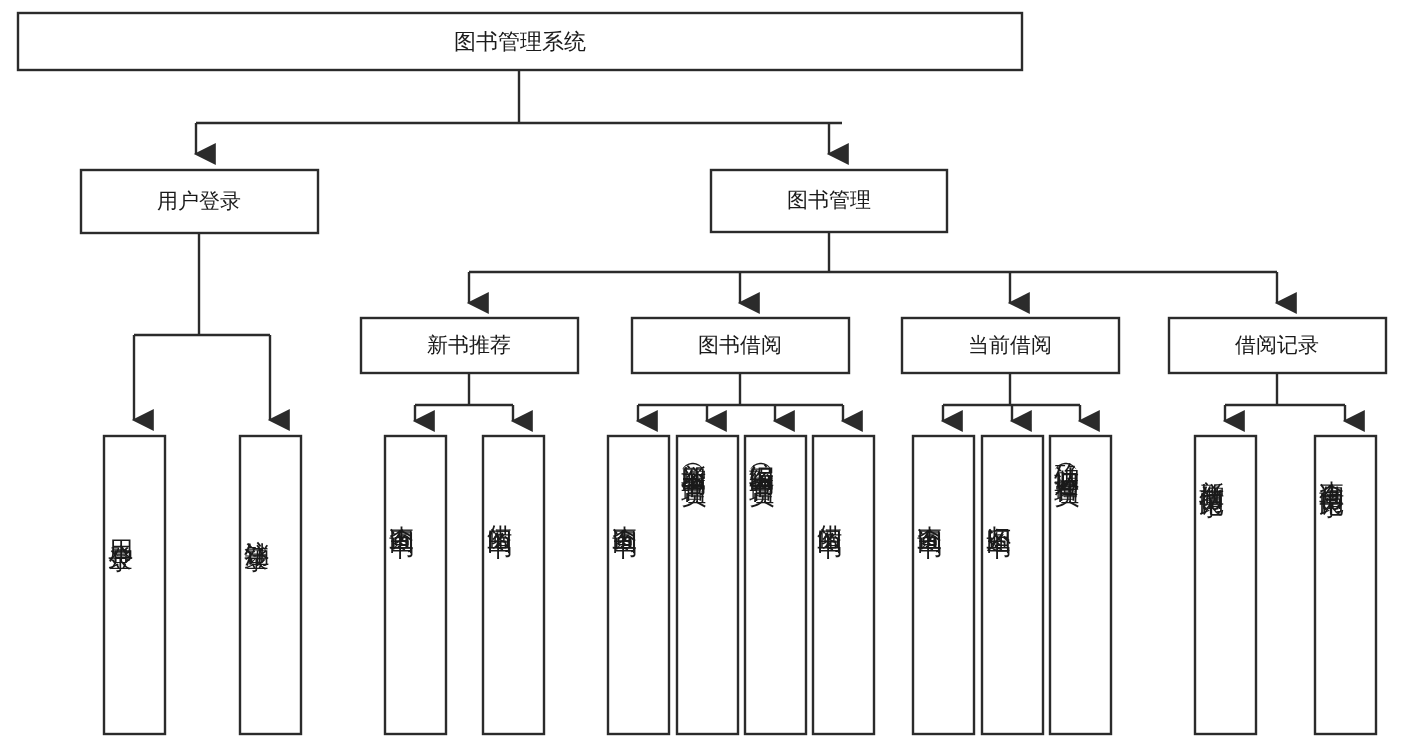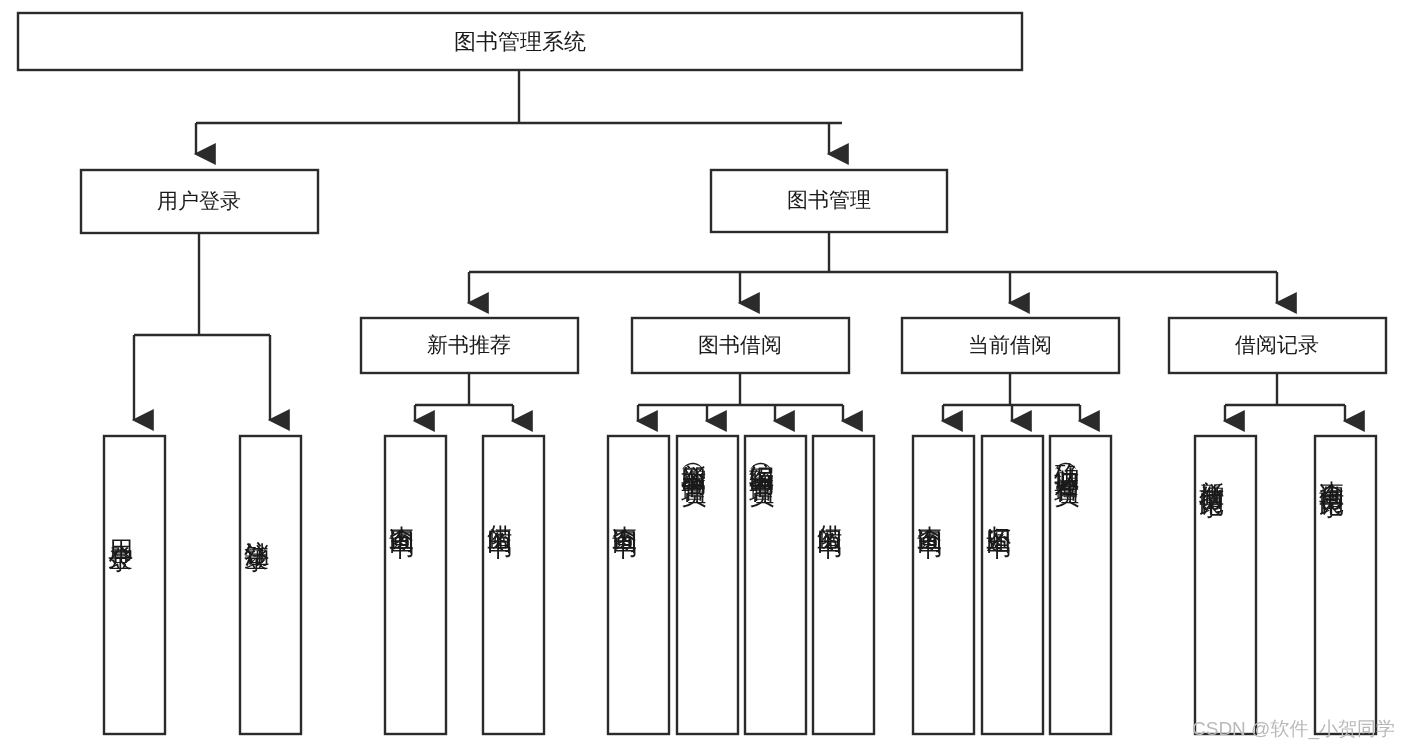--- a/index.html
+++ b/index.html
@@ -208,7 +208,6 @@
   <div class="vert-label" style="left:1199px; top:460px;">新增借阅记录</div>
   <div class="vert-label" style="left:1319px; top:460px;">查询借阅记录</div>
 
-  <div class="watermark" style="left:1192px; top:716px;">CSDN @软件_小贺同学</div>
 
 </div>
 

